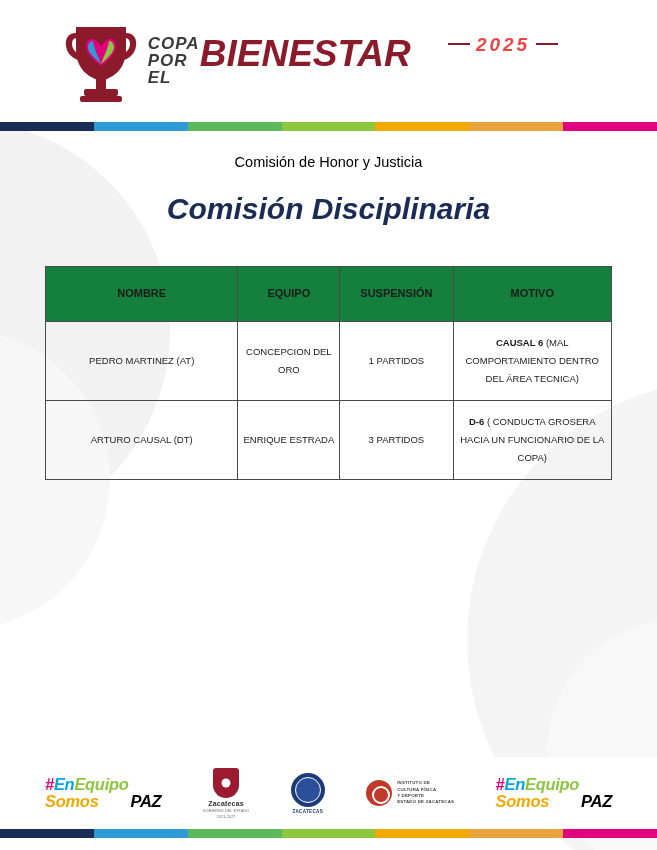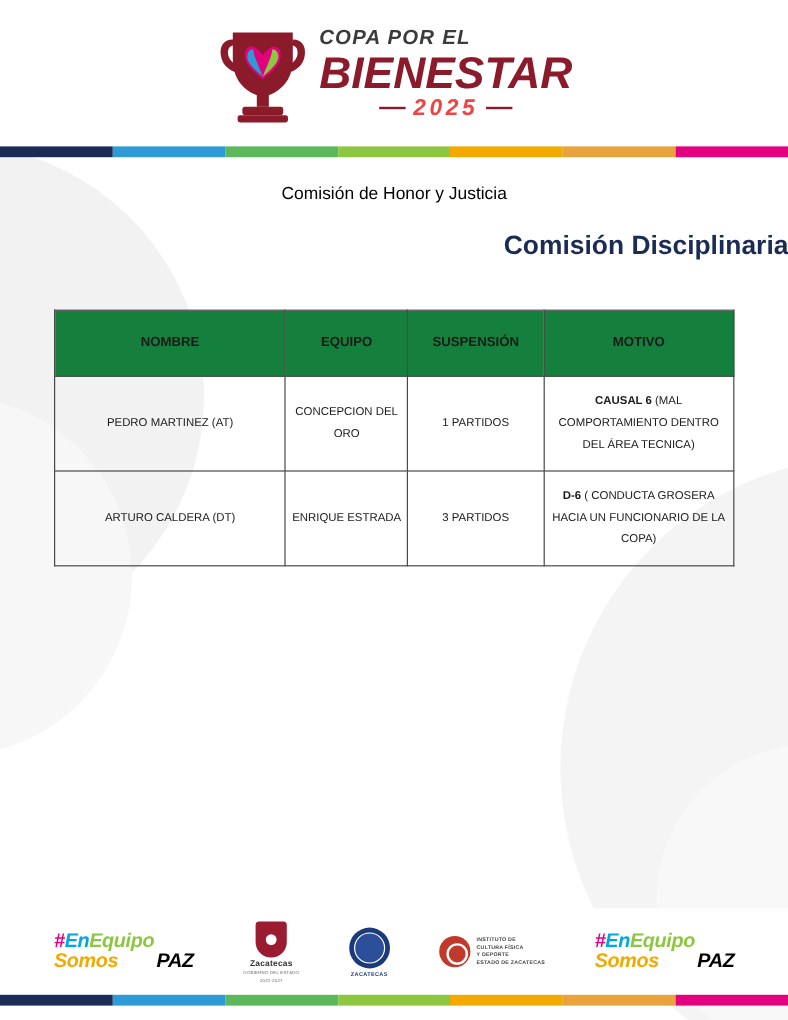--- a/index.html
+++ b/index.html
@@ -64,7 +64,7 @@
   .trophy svg { display: block; }
   .logo-text {
     display: flex;
-    flex-direction: column;
+    flex-direction: row;
     align-items: flex-start;
     line-height: 1;
   }

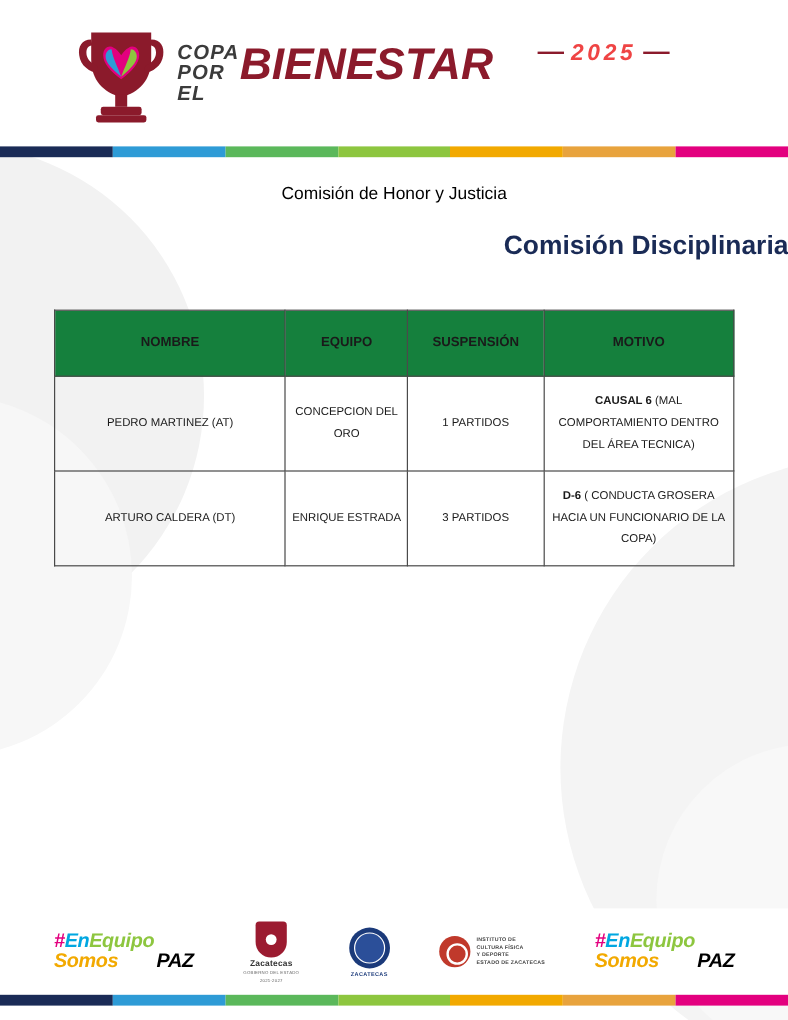--- a/index.html
+++ b/index.html
@@ -127,10 +127,10 @@
   }
   .main-title {
     margin-top: 22px;
-    font-size: 22px;
-    font-weight: bold;
+    font-size: 30px;
+    font-weight: bold;
+    font-style: italic;
     color: #1a2b56;
-    text-align: right;
   }
 
   

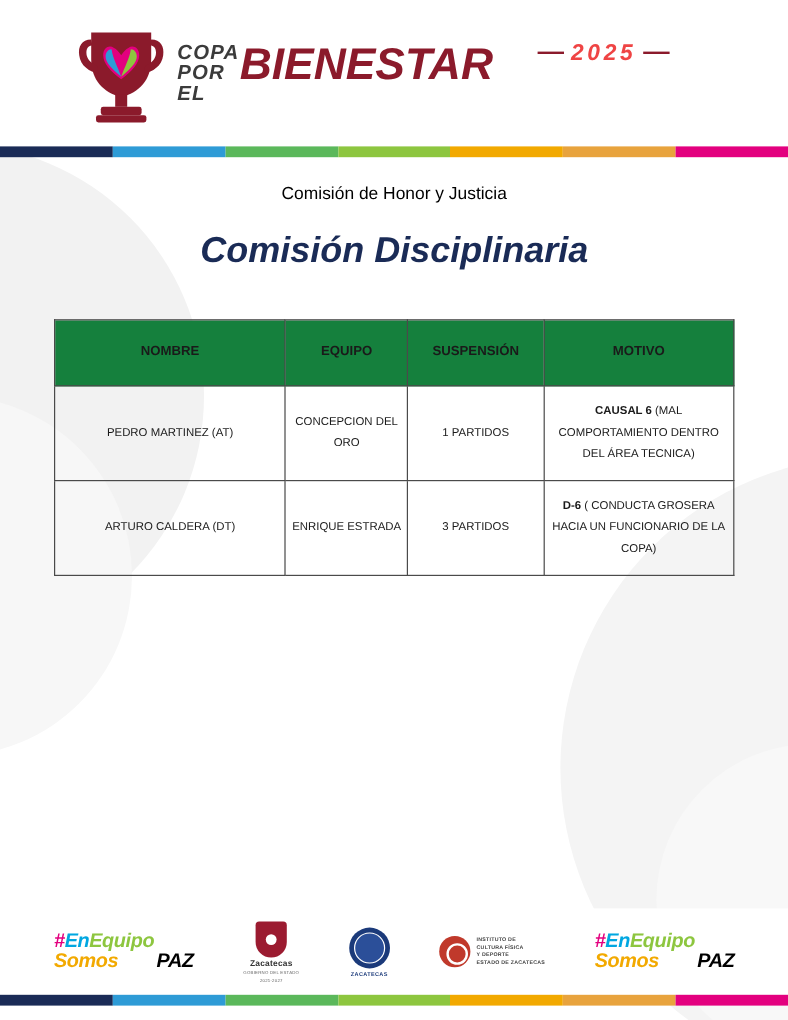--- a/index.html
+++ b/index.html
@@ -369,7 +369,7 @@
         <td><span class="motivo-code">CAUSAL 6</span><span> (MAL COMPORTAMIENTO DENTRO DEL ÁREA TECNICA)</span></td>
       </tr>
       <tr>
-        <td>ARTURO CALDERA (DT)</td>
+        <td>ARTURO CAUSAL (DT)</td>
         <td>ENRIQUE ESTRADA</td>
         <td>3 PARTIDOS</td>
         <td><span class="motivo-code">D-6</span><span> ( CONDUCTA GROSERA HACIA UN FUNCIONARIO DE LA COPA)</span></td>

